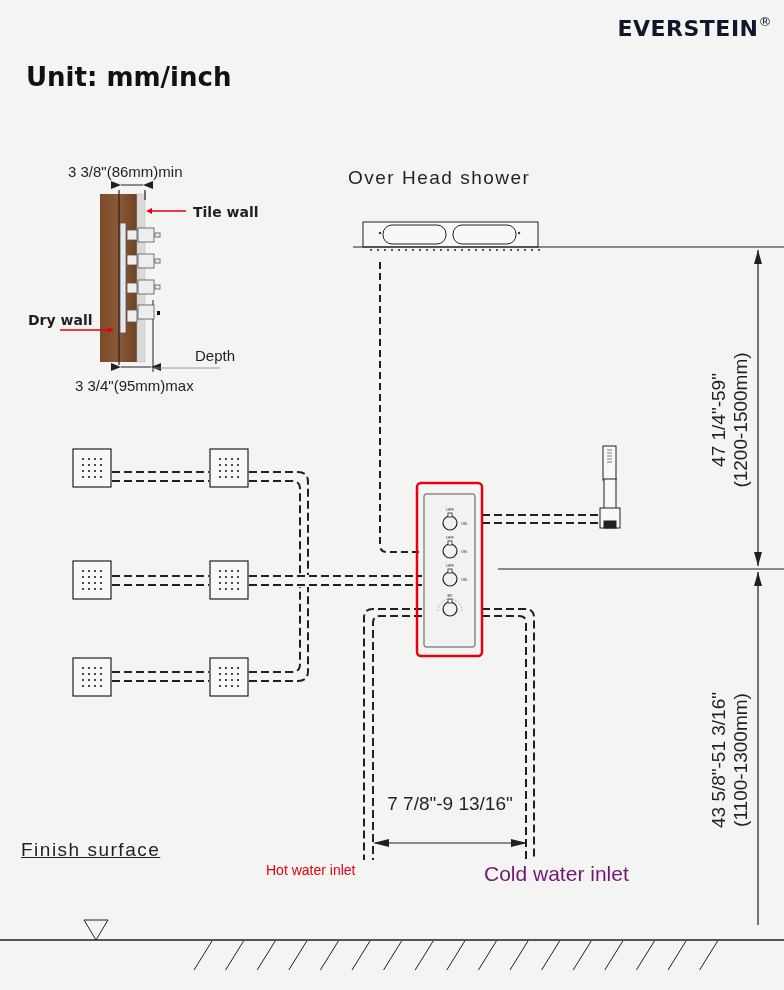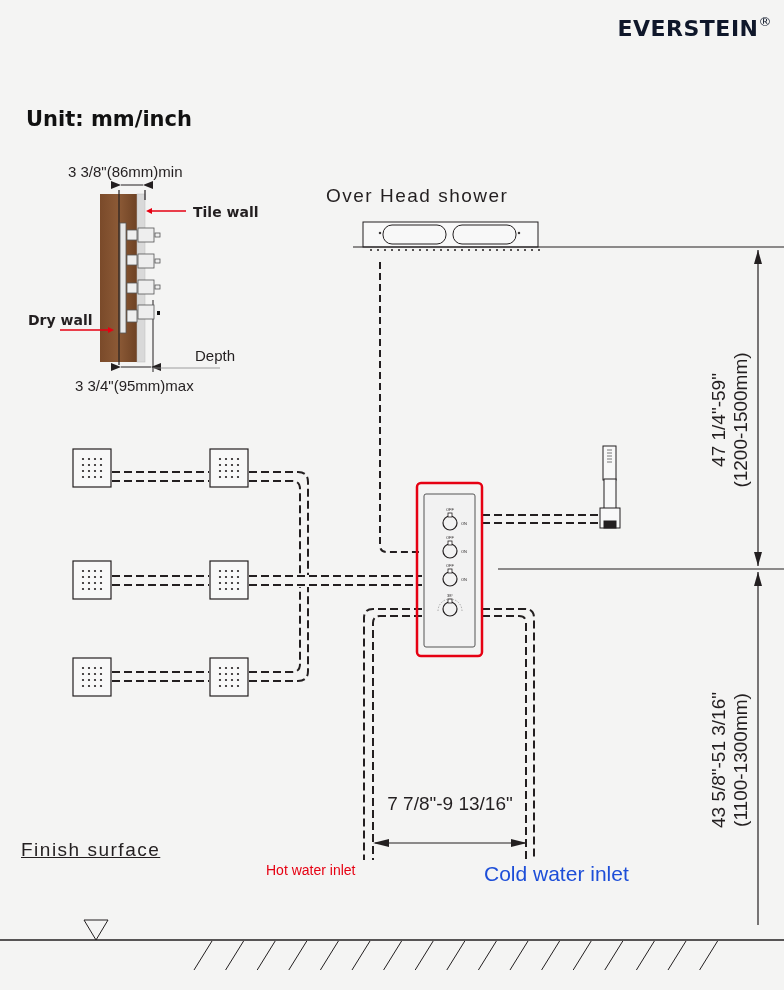--- a/index.html
+++ b/index.html
@@ -17,7 +17,7 @@
   .brand sup { font-size: 13px; font-weight: normal; vertical-align: top; position: relative; top: -2px; }
   .unit-title {
     left: 26px; top: 62px; font-family: "DejaVu Sans", sans-serif;
-    font-weight: bold; font-size: 21px; color: #111; margin-top: 45px;
+    font-weight: bold; font-size: 26px; color: #111;
   }
   .lbl { font-size: 15px; white-space: nowrap; color: #231f20; }
   .lbl-bold { font-weight: bold; font-family: "DejaVu Sans", sans-serif; font-size: 14px; text-align: center; }

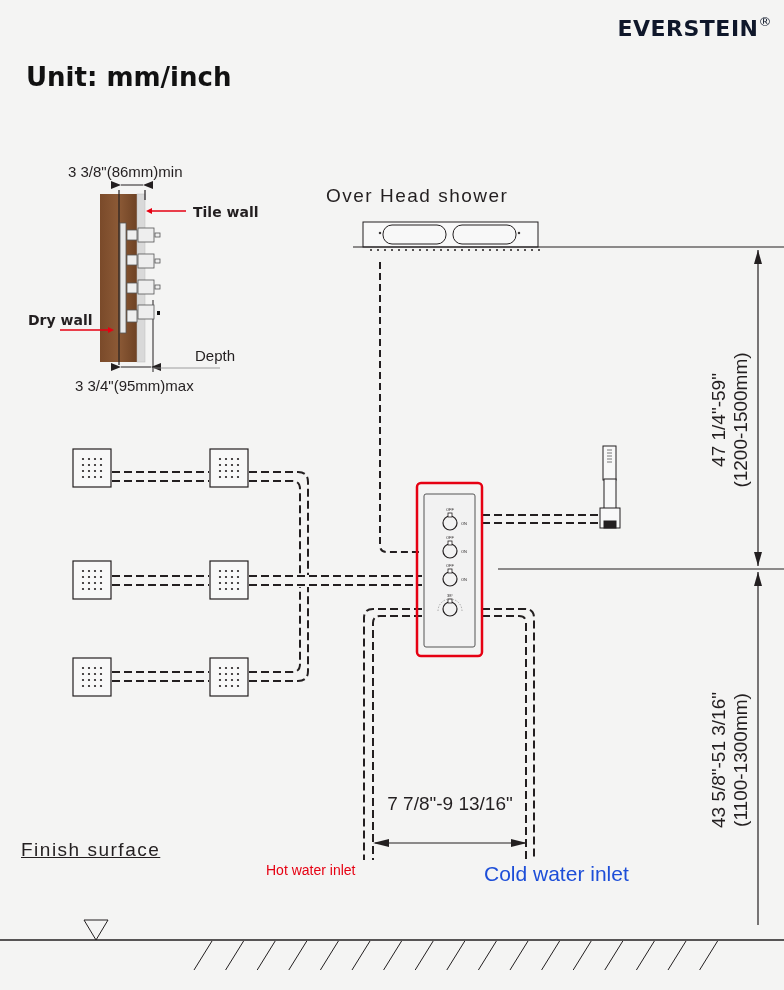--- a/index.html
+++ b/index.html
@@ -325,7 +325,7 @@
 <div class="abs lbl" style="left:163px; top:347px;margin-left:32px;">Depth</div>
 <div class="abs lbl" style="left:75px; top:377px;">3 3/4"(95mm)max</div>
 
-<div class="abs lbl lbl-wide" style="left:326px; top:167px;margin-top:18px;">Over Head shower</div>
+<div class="abs lbl lbl-wide" style="left:348px; top:167px;">Over Head shower</div>
 
 <div class="abs vert" style="left:620px; top:398px; width:220px;">
   <div>47 1/4"-59"</div>

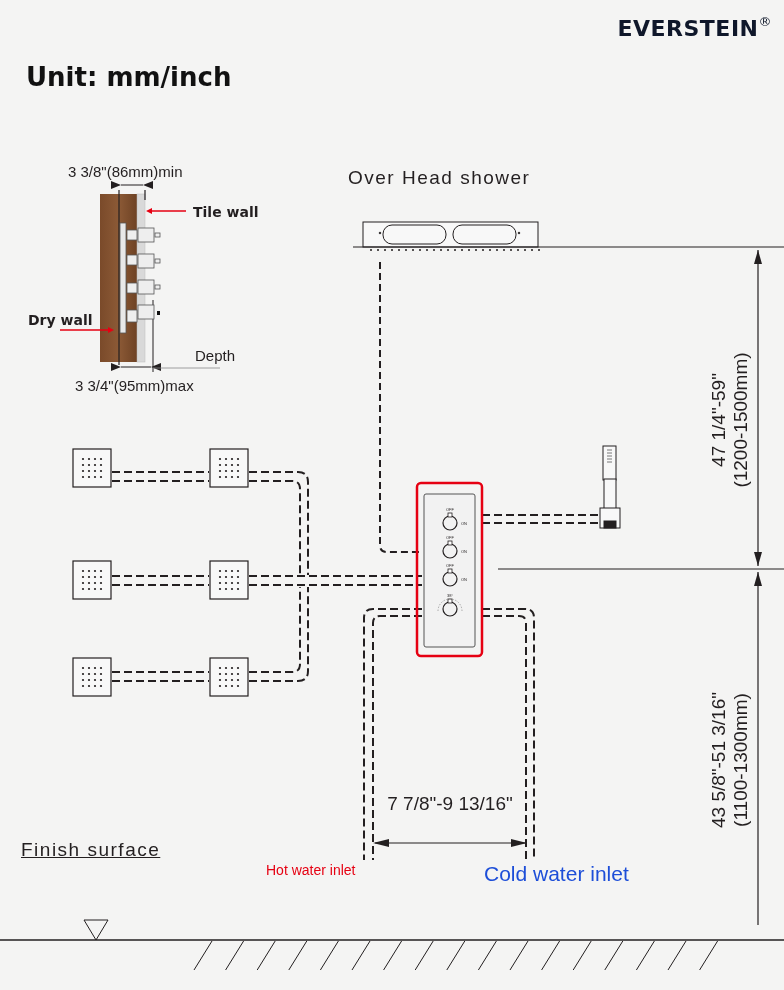--- a/index.html
+++ b/index.html
@@ -25,7 +25,7 @@
   .dim { font-size: 19px; text-align: center; line-height: 22px; color: #231f20; }
   .vert { transform: rotate(-90deg); transform-origin: center center; text-align: center; line-height: 22px; font-size: 19px; white-space: nowrap; }
   .hot { color: #e60012; font-size: 14px; }
-  .cold { color: #1d4ed8; font-size: 21px; }
+  .cold { color: #701a75; font-size: 21px; }
   svg { position: absolute; left: 0; top: 0; }
 </style>
 </head>

